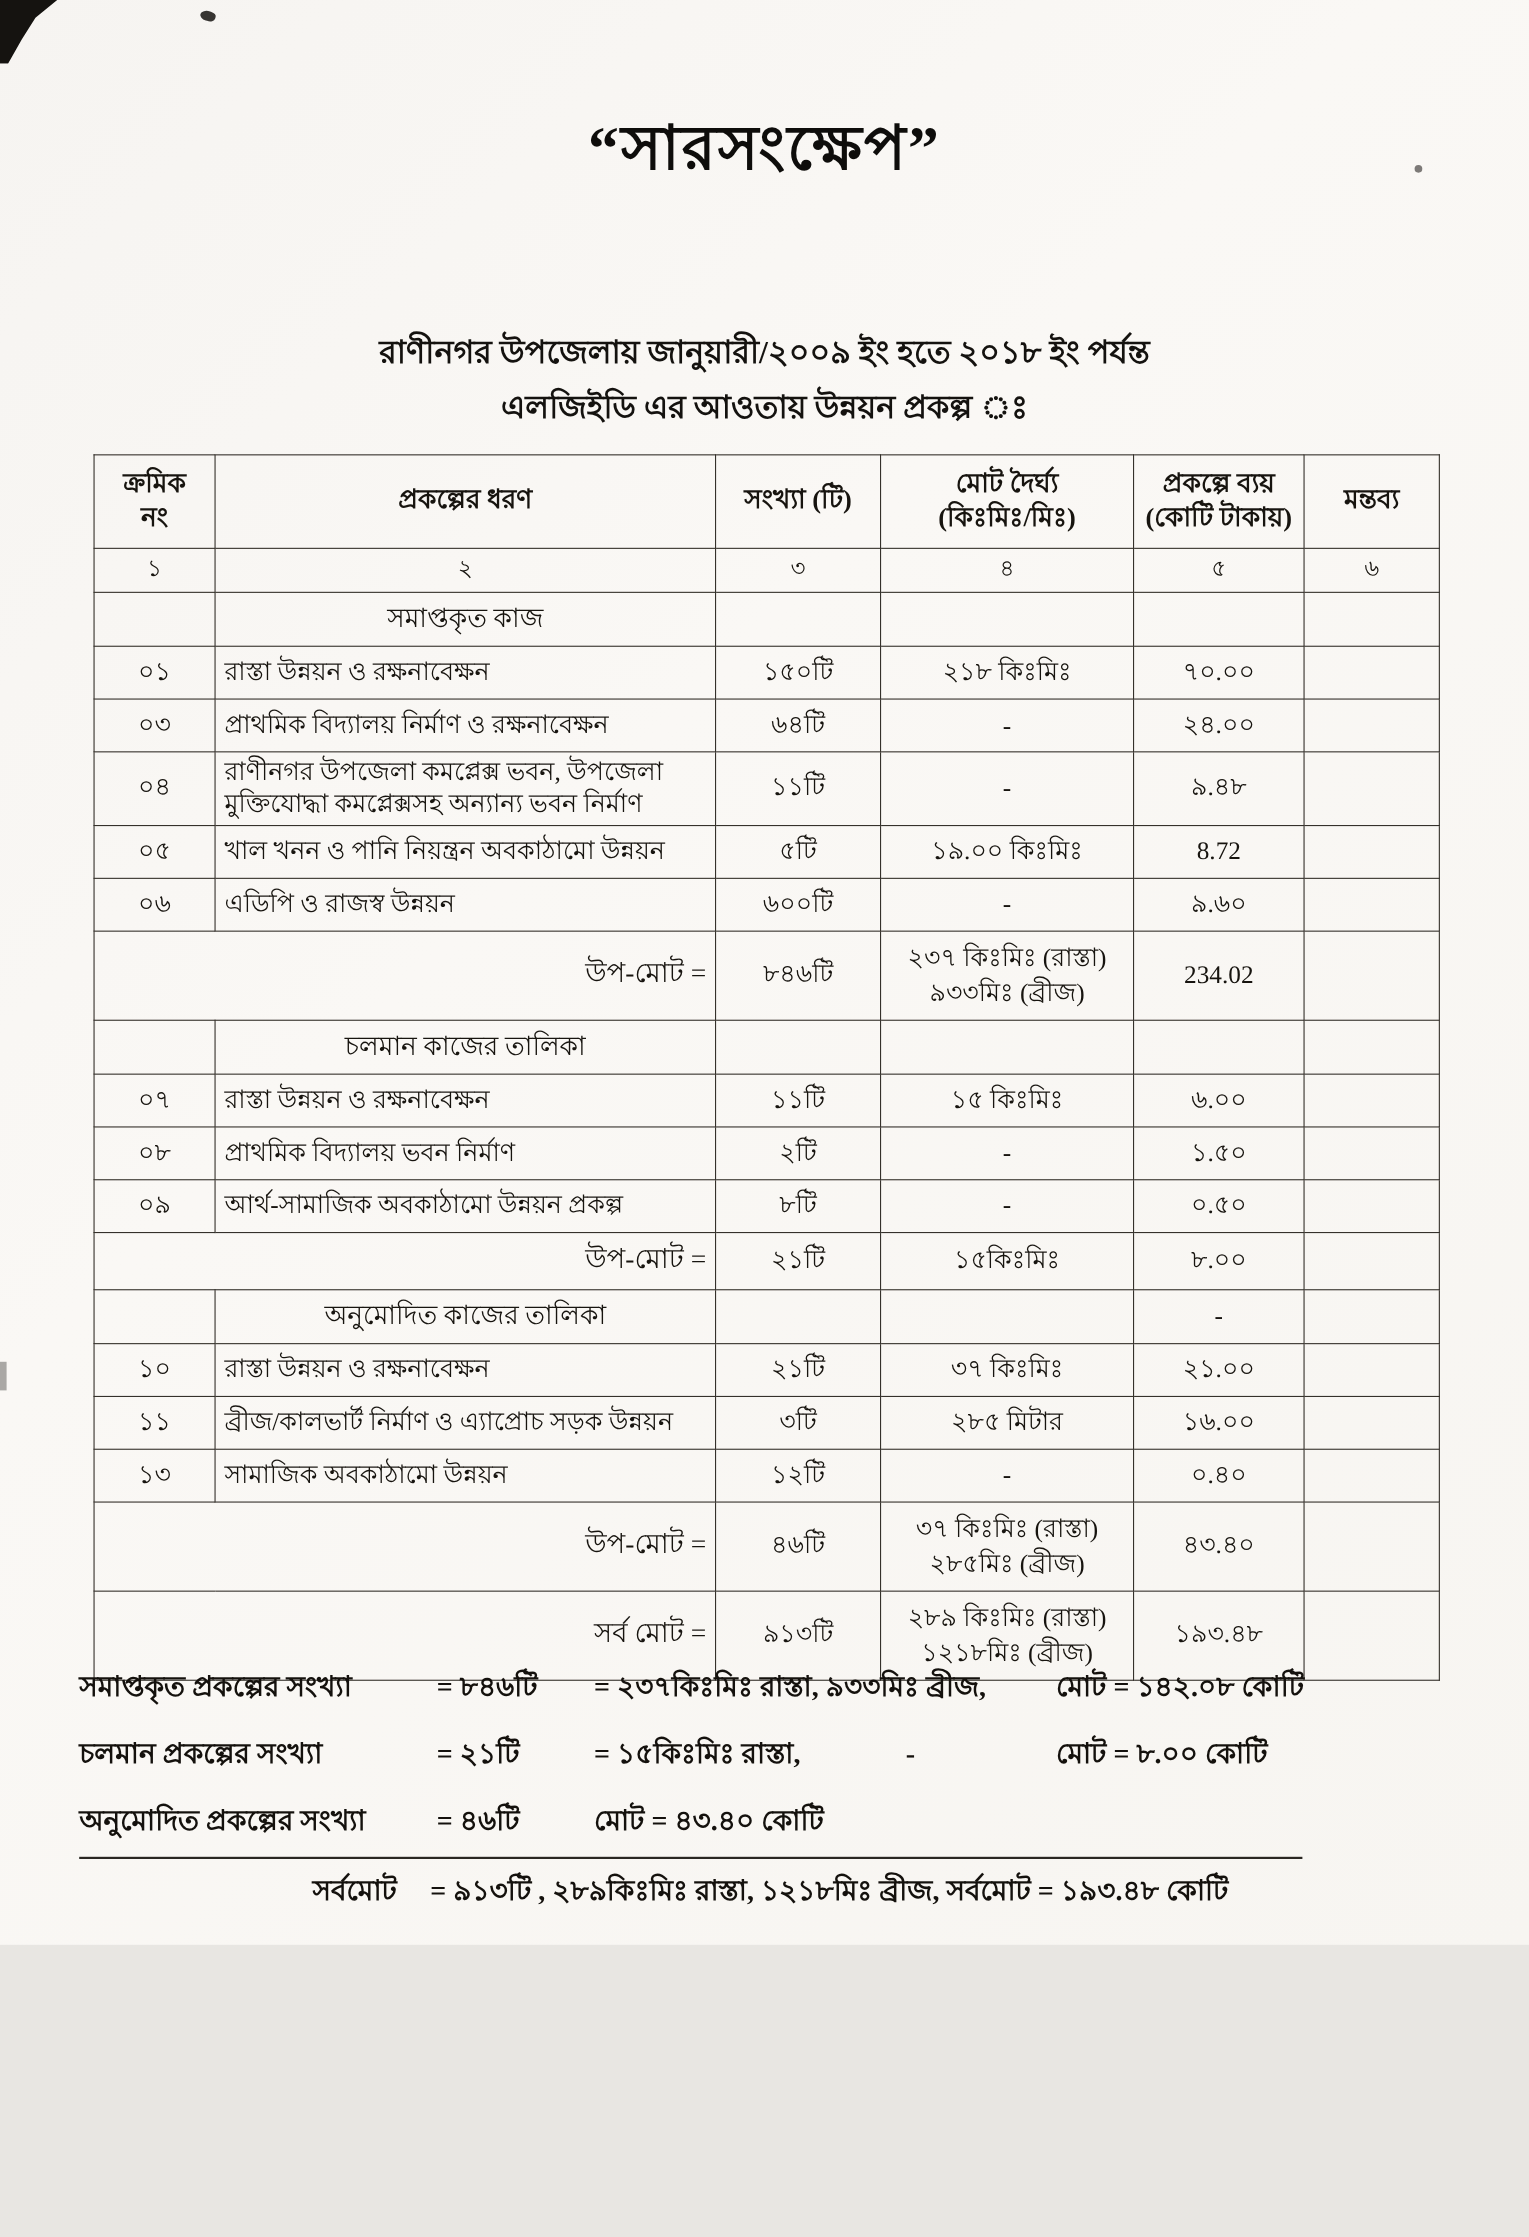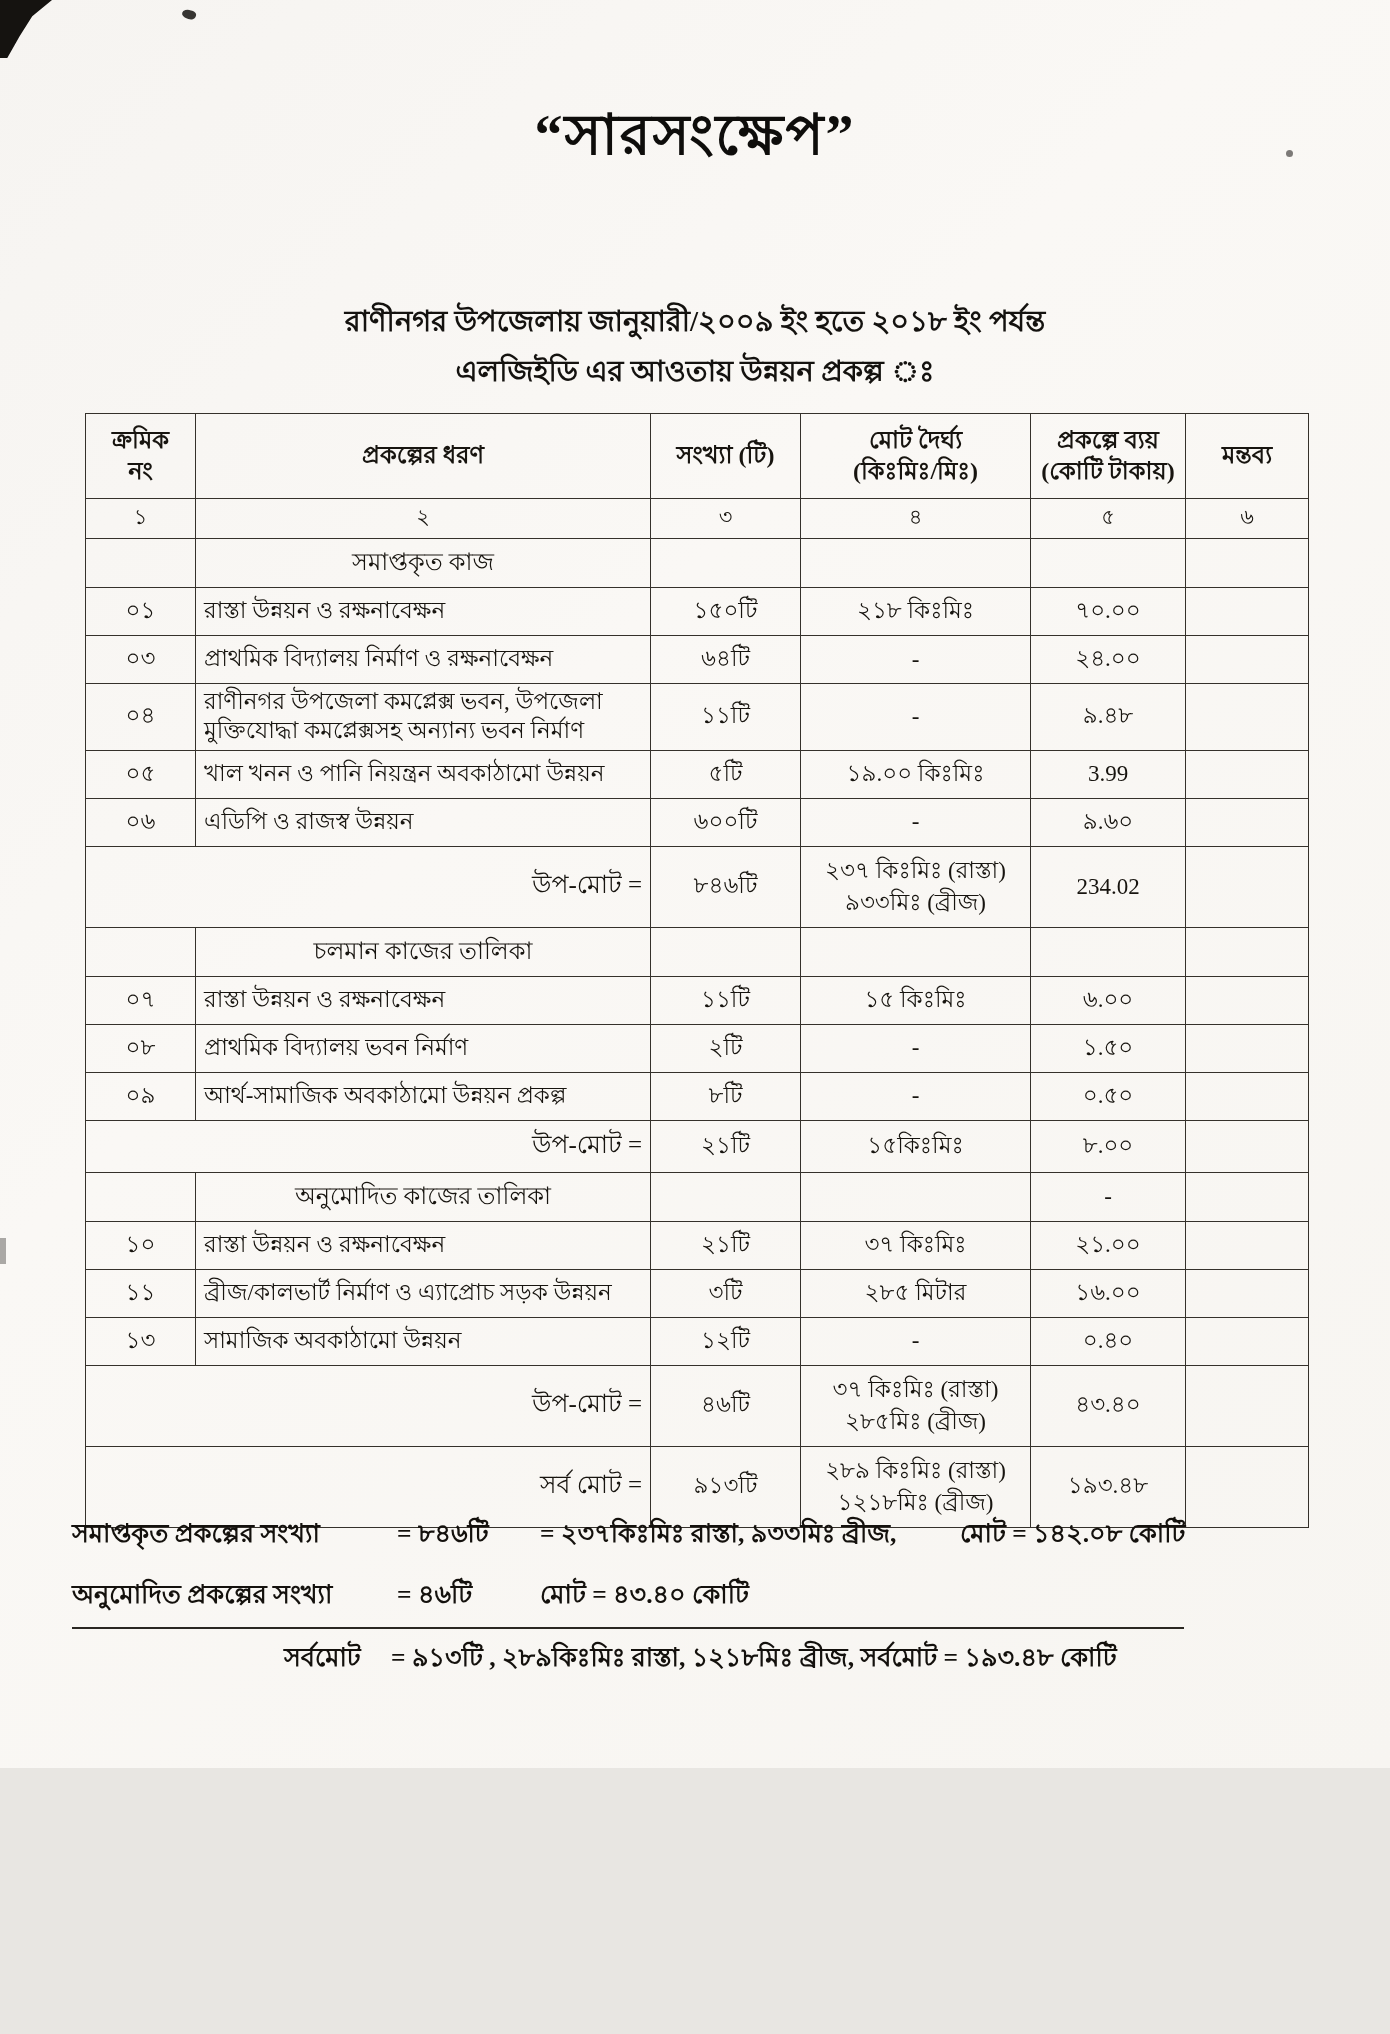--- a/index.html
+++ b/index.html
@@ -162,7 +162,7 @@
       <td class="desc">খাল খনন ও পানি নিয়ন্ত্রন অবকাঠামো উন্নয়ন</td>
       <td class="ctr">৫টি</td>
       <td class="ctr">১৯.০০ কিঃমিঃ</td>
-      <td class="ctr">3.99</td>
+      <td class="ctr">8.72</td>
       <td></td>
     </tr>
     <tr class="data">

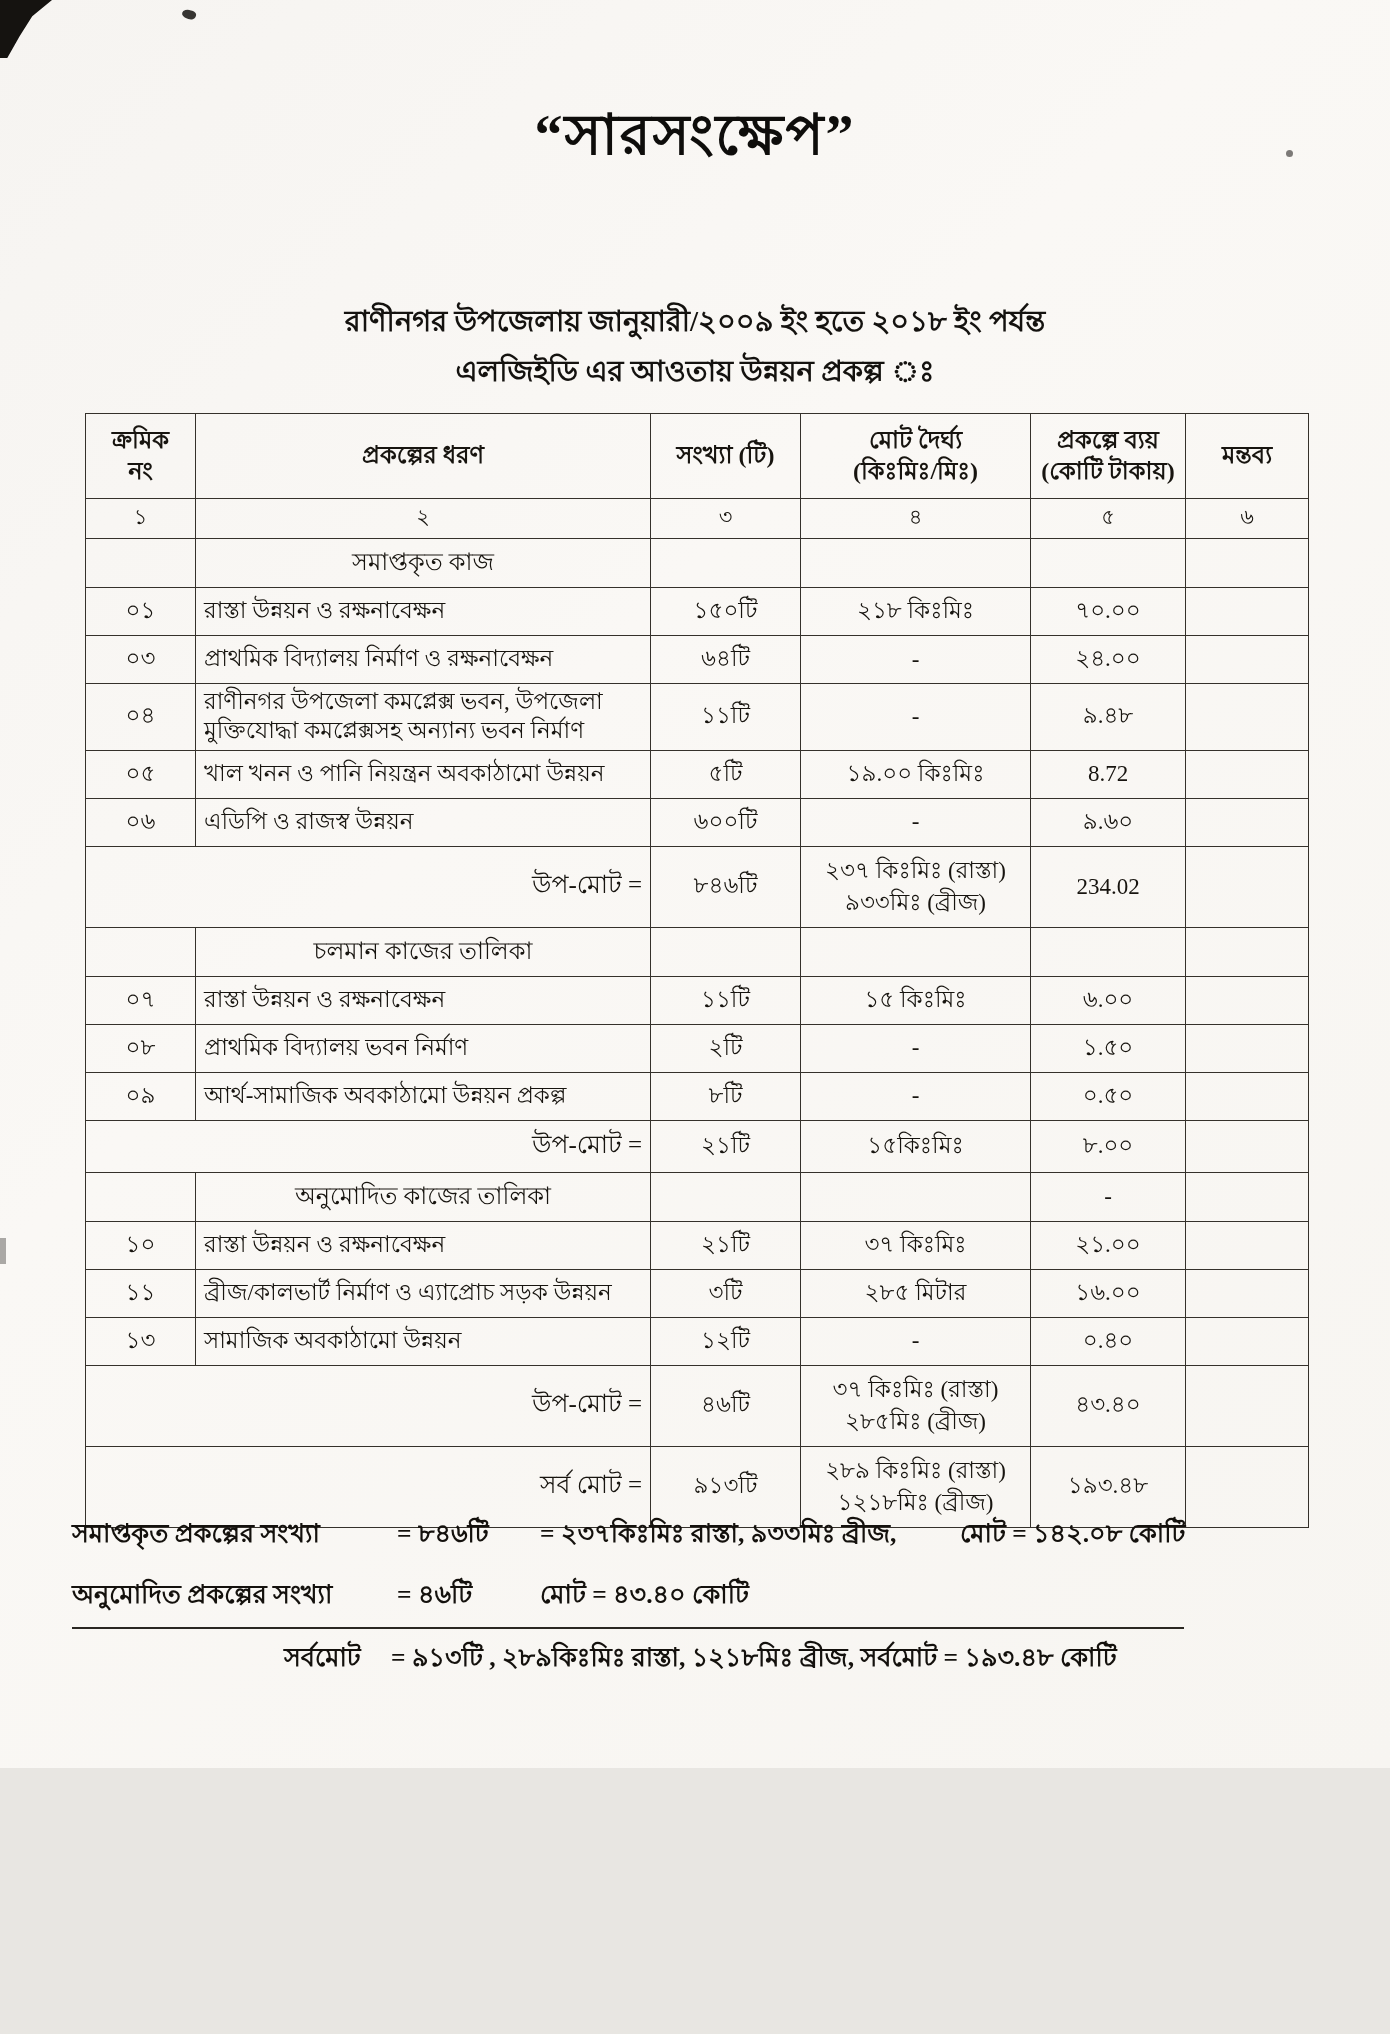--- a/index.html
+++ b/index.html
@@ -286,6 +286,12 @@
       <span>= ২৩৭কিঃমিঃ রাস্তা, ৯৩৩মিঃ ব্রীজ,</span>
       <span>মোট = ১৪২.০৮ কোটি</span>
     </div>
+    <div class="summary-row">
+      <span>চলমান প্রকল্পের সংখ্যা</span>
+      <span>= ২১টি</span>
+      <span>= ১৫কিঃমিঃ রাস্তা,               -</span>
+      <span>মোট = ৮.০০ কোটি</span>
+    </div>
     <div class="summary-row underlined">
       <span>অনুমোদিত প্রকল্পের সংখ্যা</span>
       <span>= ৪৬টি</span>

